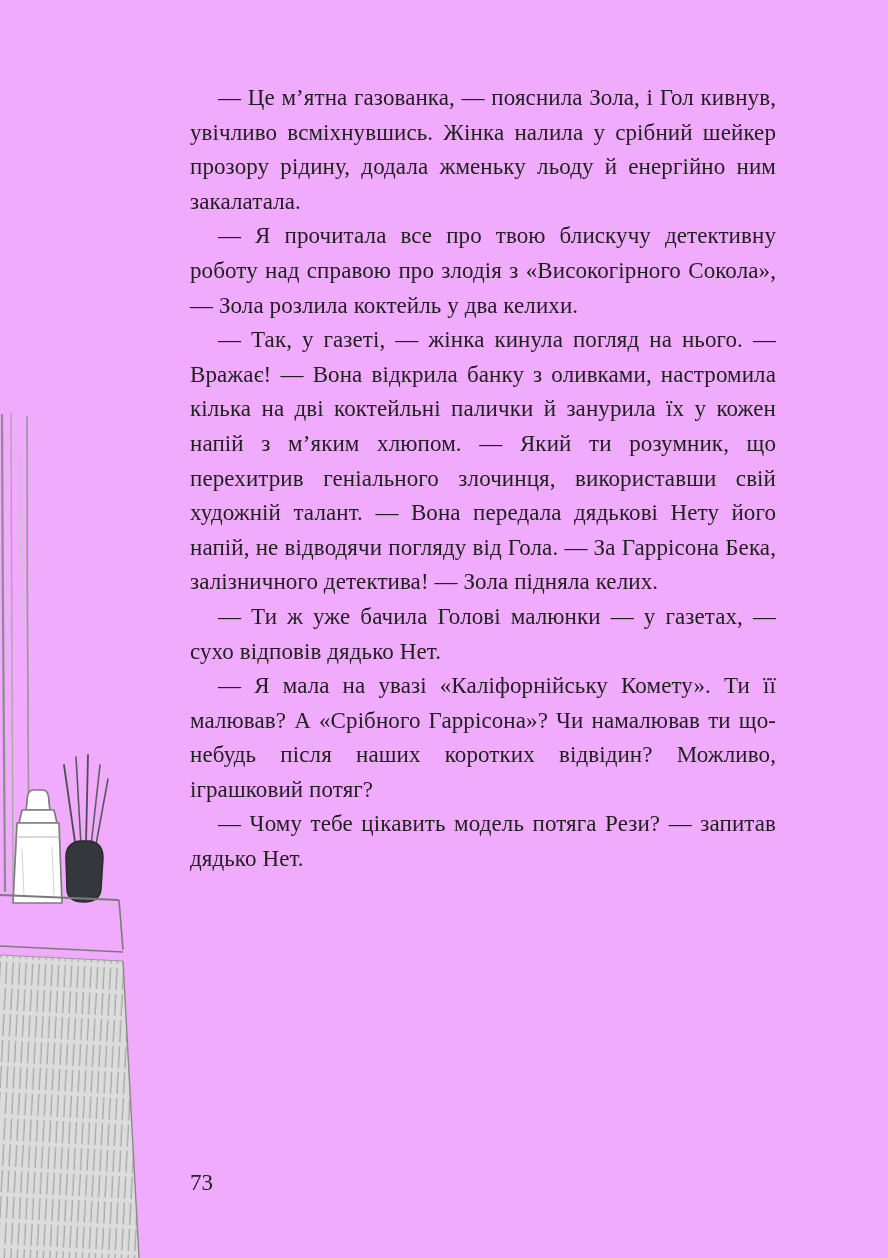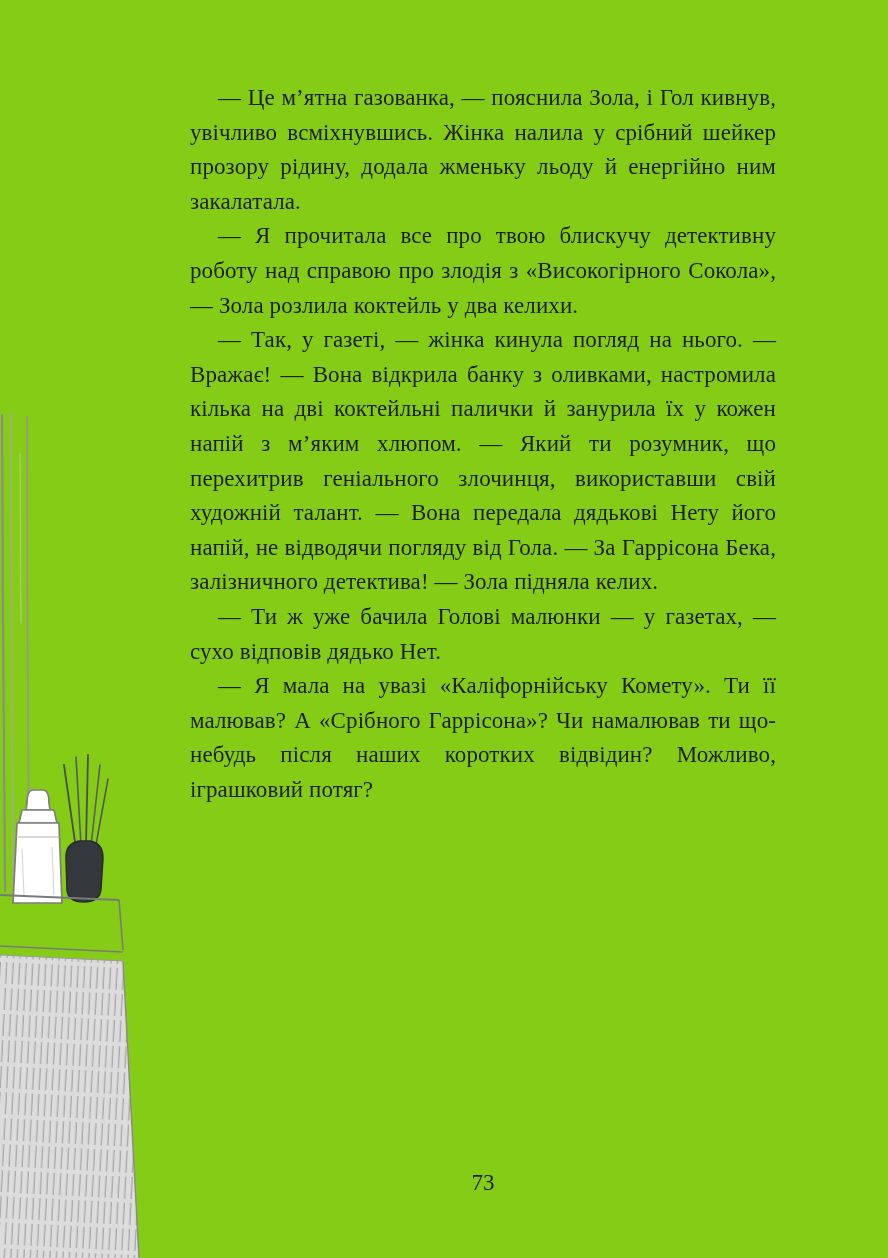--- a/index.html
+++ b/index.html
@@ -15,7 +15,7 @@
   .book-page {
     position: absolute;
     inset: 0;
-    background: #84cc16;
+    background: #f0abfc;
   }
   .illustration {
     position: absolute;

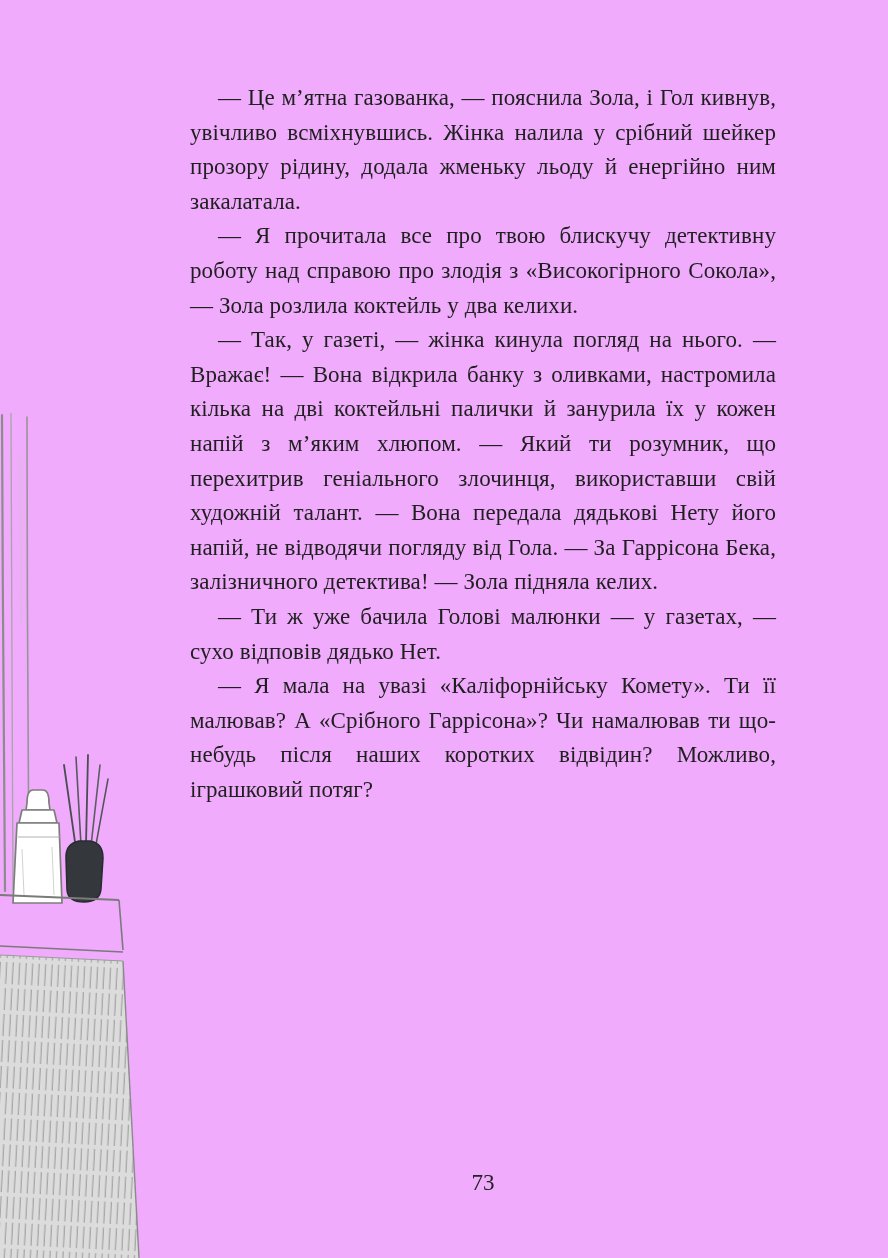--- a/index.html
+++ b/index.html
@@ -109,6 +109,7 @@
       <p>— Так, у газеті, — жінка кинула погляд на нього. — Вражає! — Вона відкрила банку з оливками, настромила кілька на дві коктейльні палички й занурила їх у кожен напій з м’яким хлюпом. — Який ти розумник, що перехитрив геніального злочинця, використавши свій художній талант. — Вона передала дядькові Нету його напій, не відводячи погляду від Гола. — За Гаррісона Бека, залізничного детектива! — Зола підняла келих.</p>
       <p>— Ти ж уже бачила Голові малюнки — у газетах, — сухо відповів дядько Нет.</p>
       <p>— Я мала на увазі «Каліфорнійську Комету». Ти її малював? А «Срібного Гаррісона»? Чи намалював ти що-небудь після наших коротких відвідин? Можливо, іграшковий потяг?</p>
+      <p>— Чому тебе цікавить модель потяга Рези? — запитав дядько Нет.</p>
     </div>
 
   <div class="page-number">73</div>

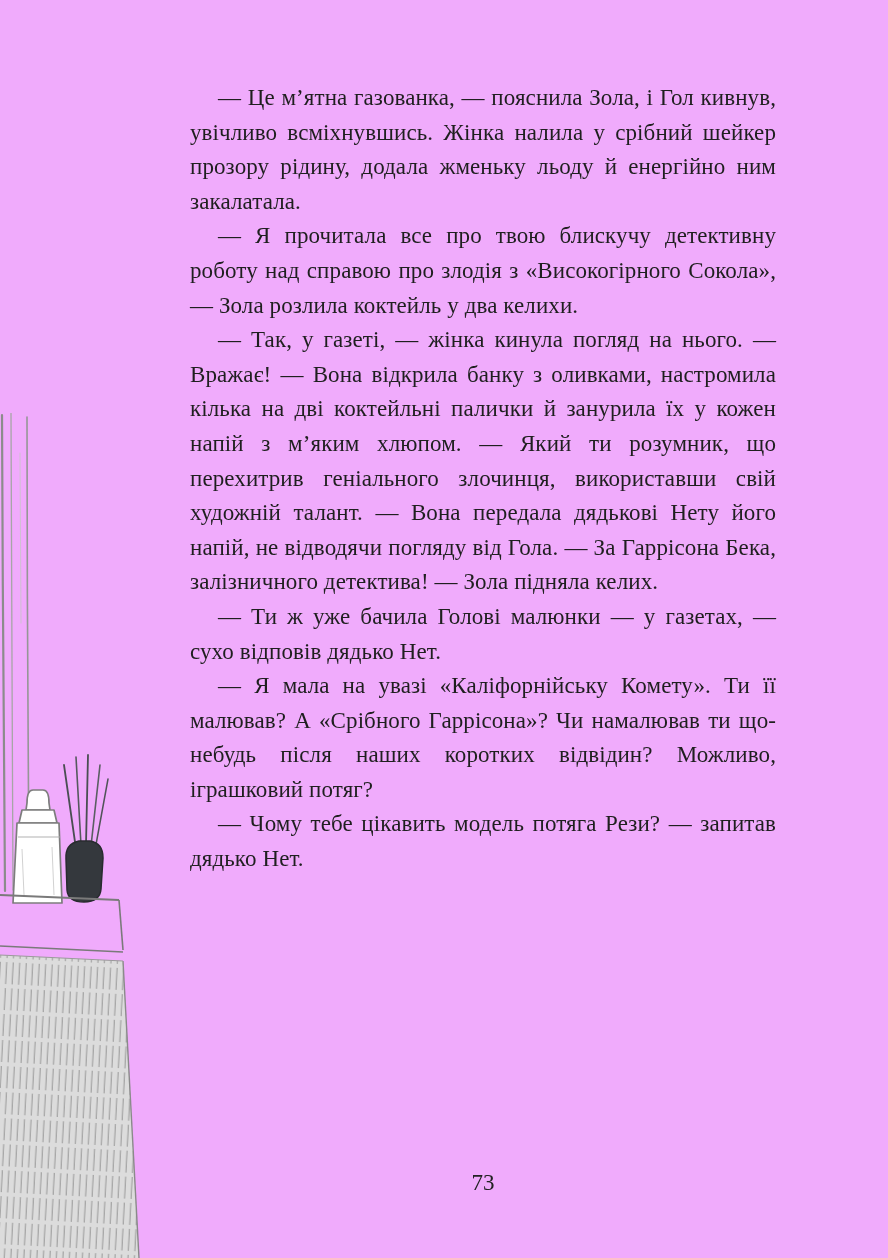--- a/index.html
+++ b/index.html
@@ -44,7 +44,7 @@
     left: 190px;
     top: 1170px;
     width: 586px;
-    text-align: center;
+    text-align: left;
     font-size: 23px;
     color: #222222;
   }

